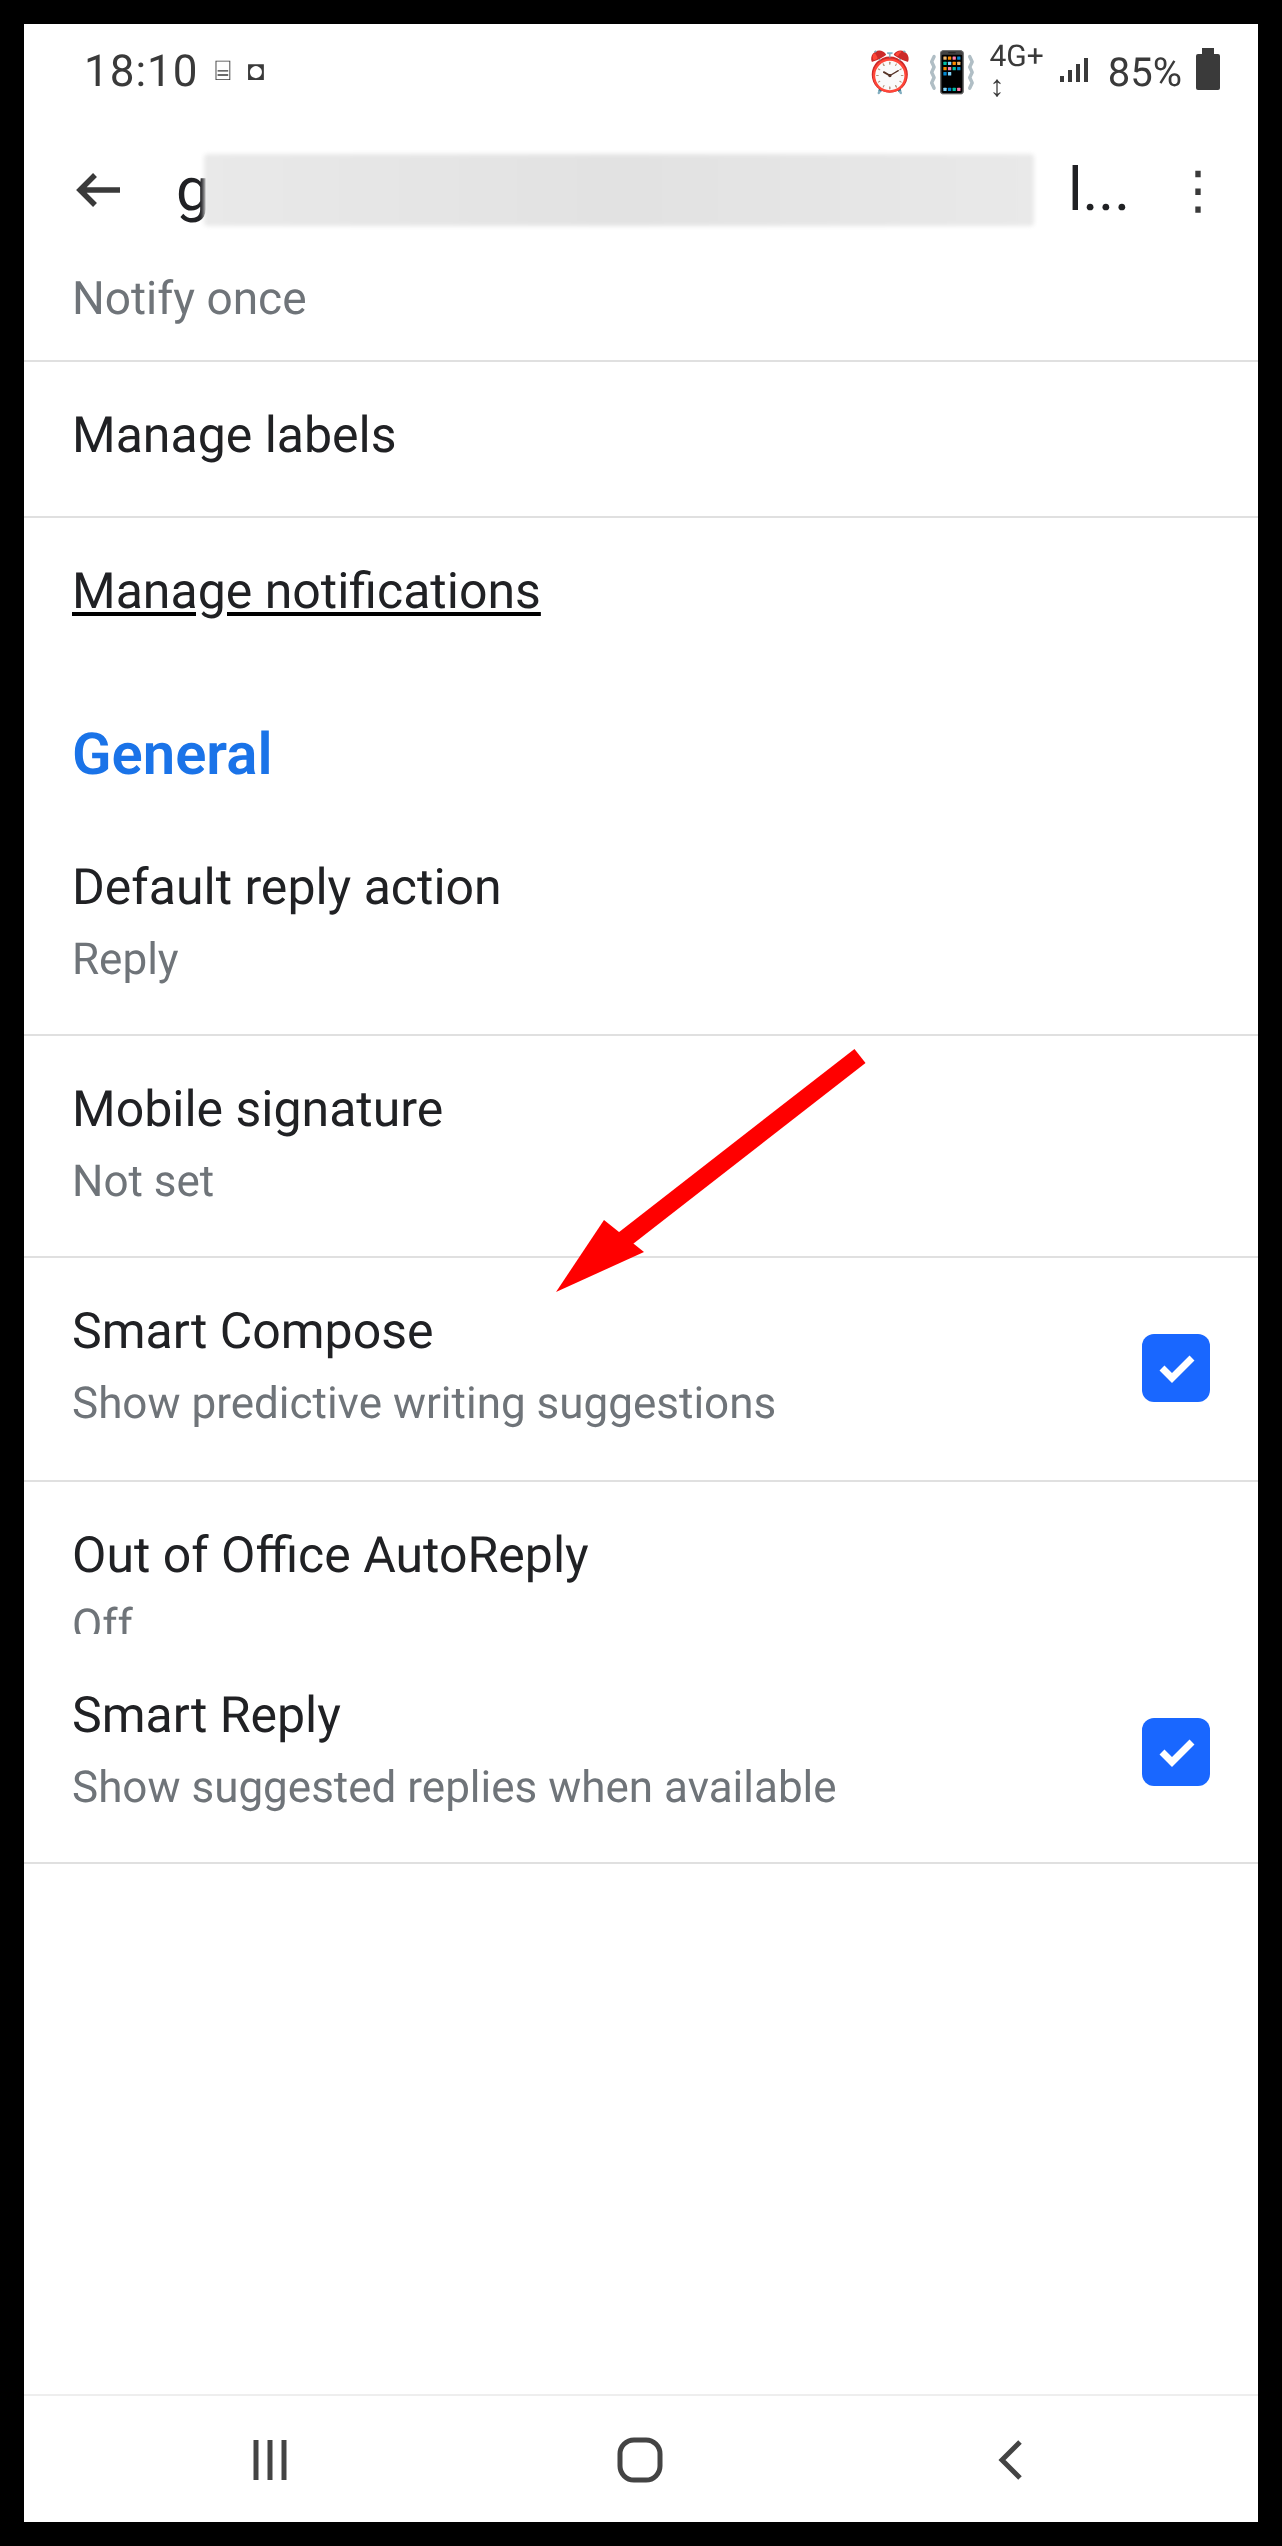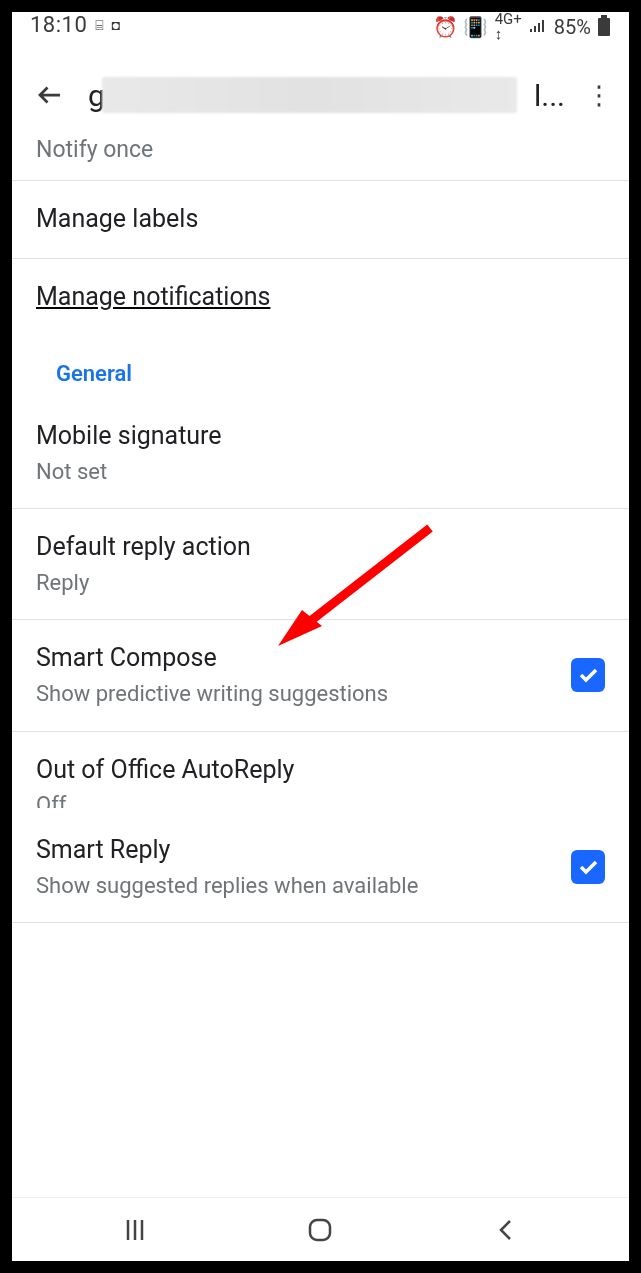--- a/index.html
+++ b/index.html
@@ -25,11 +25,12 @@
   .statusbar {
     height: 48px;
     display: flex;
-    align-items: flex-start;
+    align-items: center;
     justify-content: space-between;
     padding: 0 18px;
     font-size: 22px;
     color: #3a3a3a;
+    margin-left: 12px;
   }
   .statusbar .left { display: flex; align-items: center; gap: 8px; }
   .statusbar .right { display: flex; align-items: center; gap: 6px; }

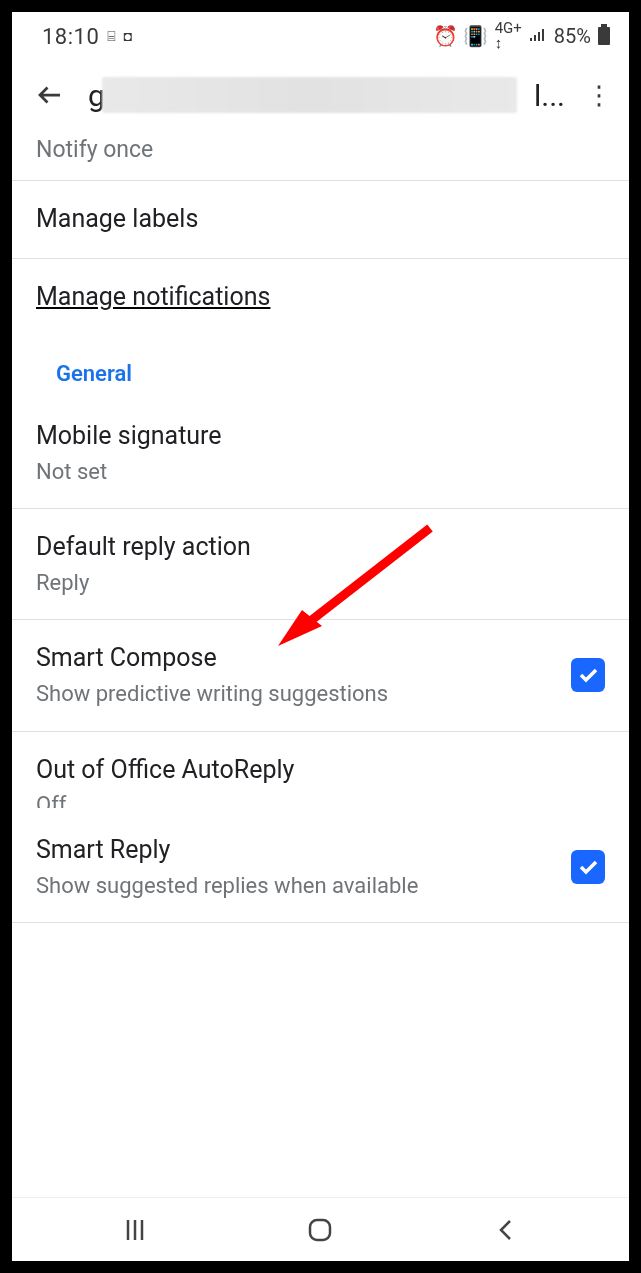--- a/index.html
+++ b/index.html
@@ -78,11 +78,10 @@
   .item .secondary { font-size:22px; color:#6f7479; margin-top:4px; line-height:1.35; }
   .section-header {
     padding: 26px 24px 12px 24px;
-    font-size:22px;
+    font-size:29px;
     font-weight:600;
     color:#1a73e8;
     border-bottom:none;
-    margin-left:20px;
   }
   .notify-once { padding-top:6px; padding-bottom:17px; color:#6f7479; font-size:23px; border-bottom:1px solid #e0e0e0; }
   .checkbox {

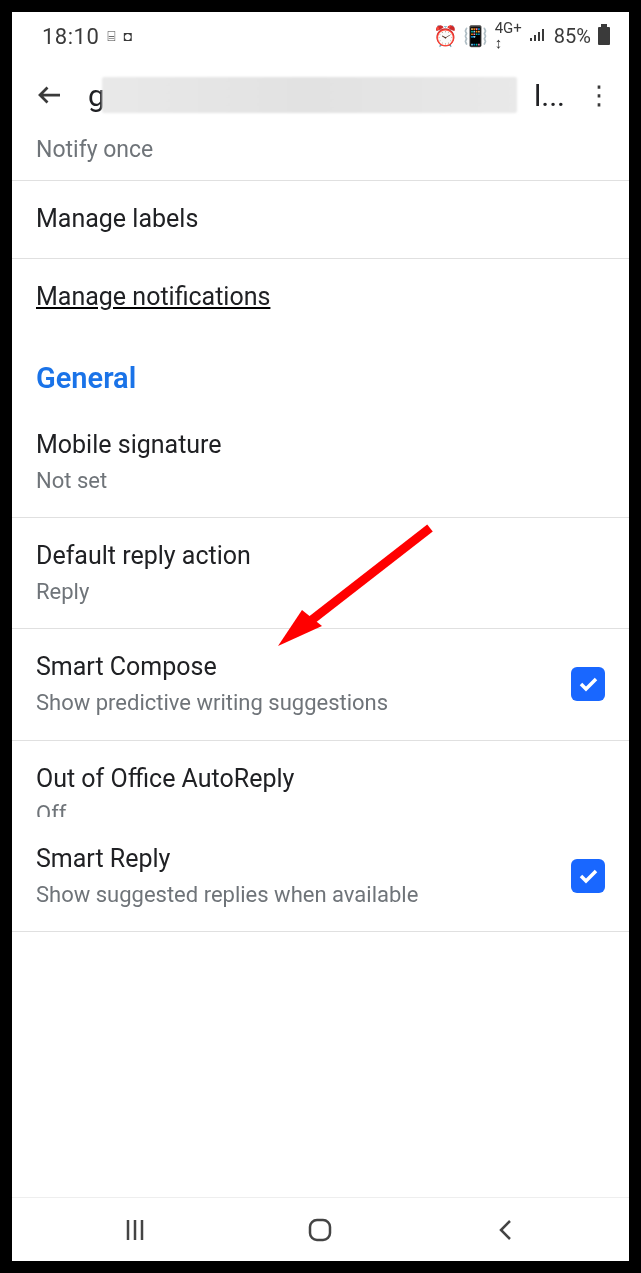--- a/index.html
+++ b/index.html
@@ -177,15 +177,15 @@
 
     <div class="item">
       <div class="text">
+        <div class="primary">Default reply action</div>
+        <div class="secondary">Reply</div>
+      </div>
+    </div>
+
+    <div class="item">
+      <div class="text">
         <div class="primary">Mobile signature</div>
         <div class="secondary">Not set</div>
-      </div>
-    </div>
-
-    <div class="item">
-      <div class="text">
-        <div class="primary">Default reply action</div>
-        <div class="secondary">Reply</div>
       </div>
     </div>
 

